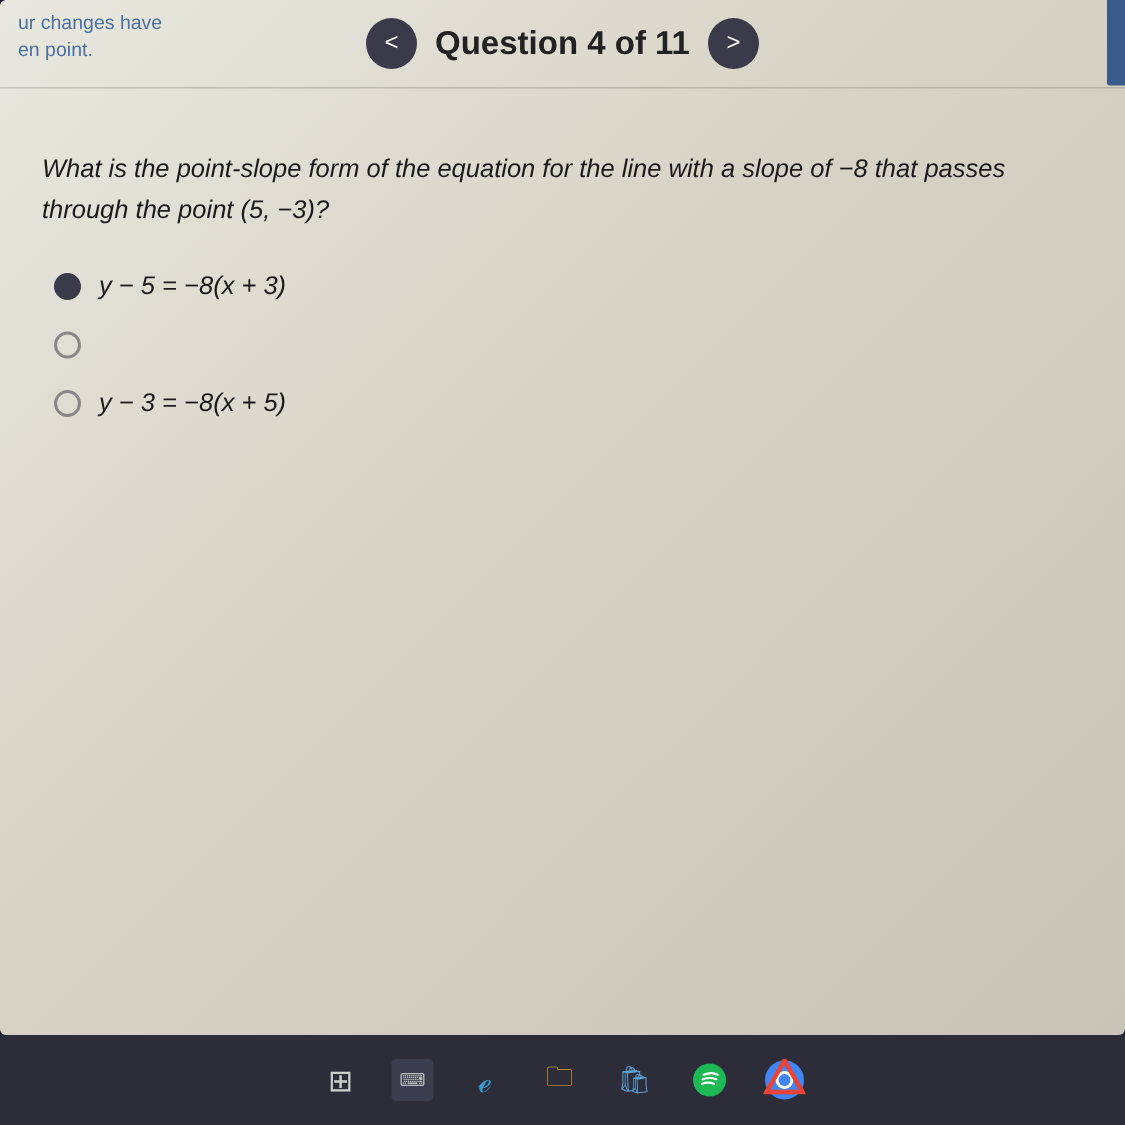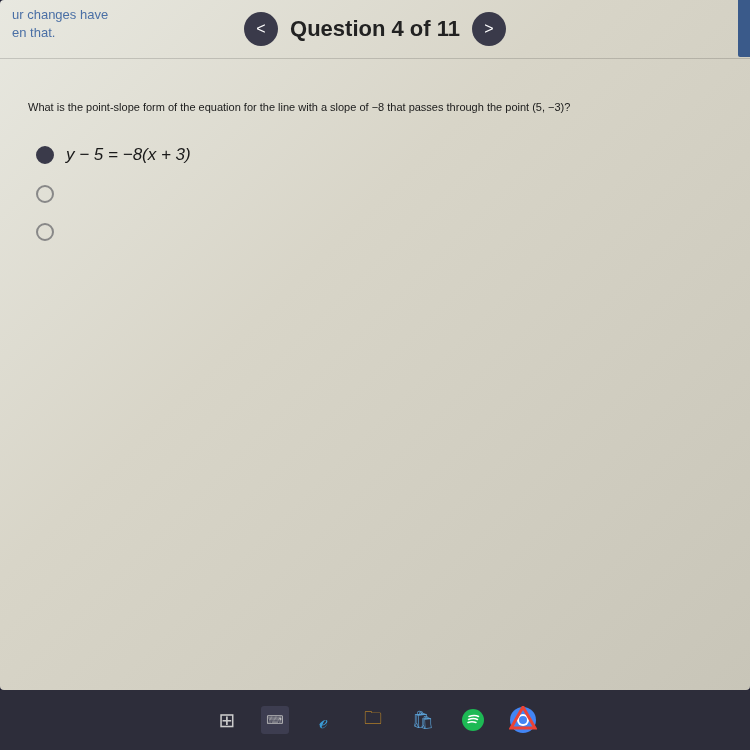--- a/index.html
+++ b/index.html
@@ -198,7 +198,7 @@
   <div class="top-bar">
     <div class="save-notice">
       <div class="save-notice-text">ur changes have</div>
-      <div class="save-notice-text">en that.</div>
+      <div class="save-notice-text">en point.</div>
     </div>
 
     <div class="nav-controls">

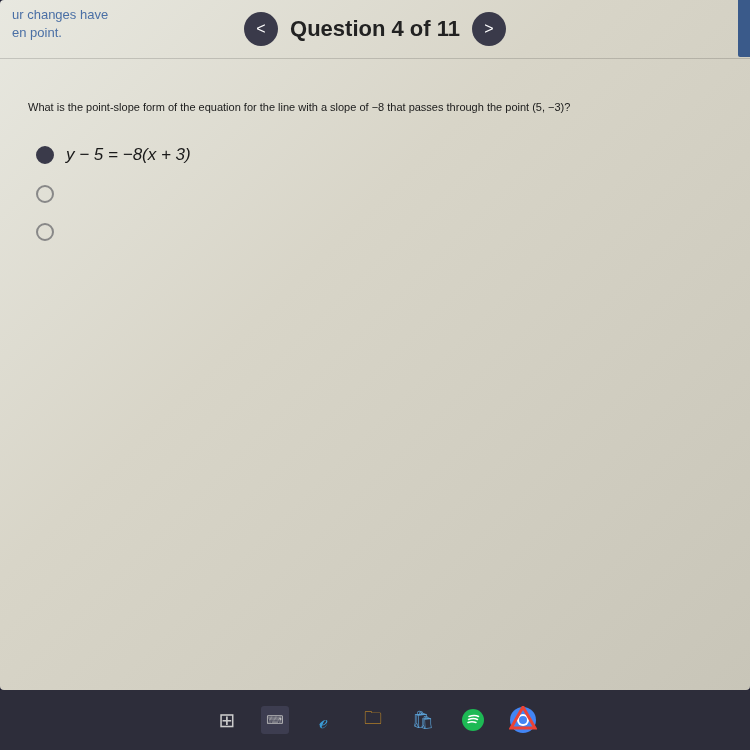--- a/index.html
+++ b/index.html
@@ -72,10 +72,11 @@
     }
 
     .question-text {
-      font-size: 11px;
+      font-size: 17px;
       color: #1a1a1a;
       line-height: 1.6;
       margin-bottom: 28px;
+      font-style: italic;
     }
 
     .answer-options {

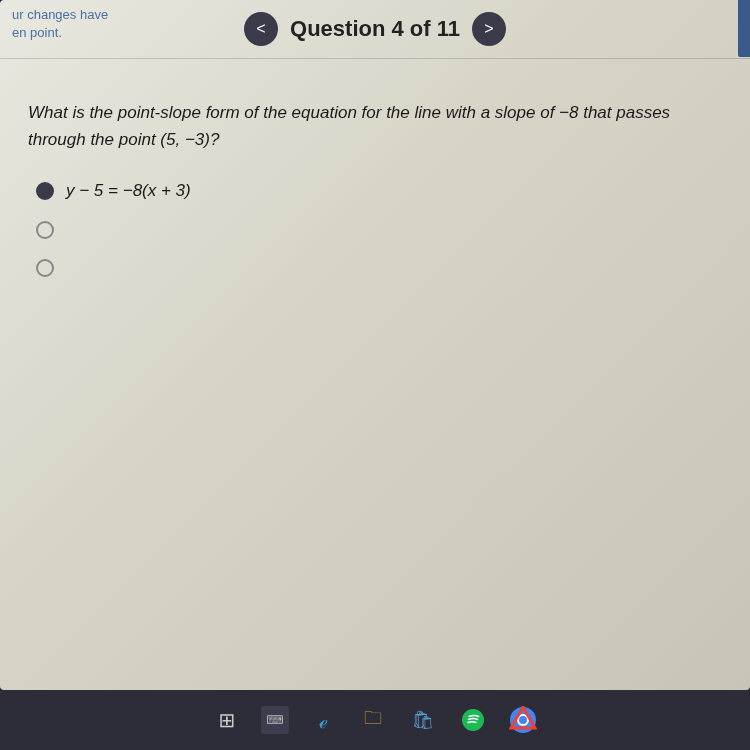--- a/index.html
+++ b/index.html
@@ -229,6 +229,7 @@
 
       <div class="option">
         <div class="radio-circle"></div>
+        <span class="option-text"><i>y</i> − 3 = −8(<i>x</i> + 5)</span>
       </div>
 
 

